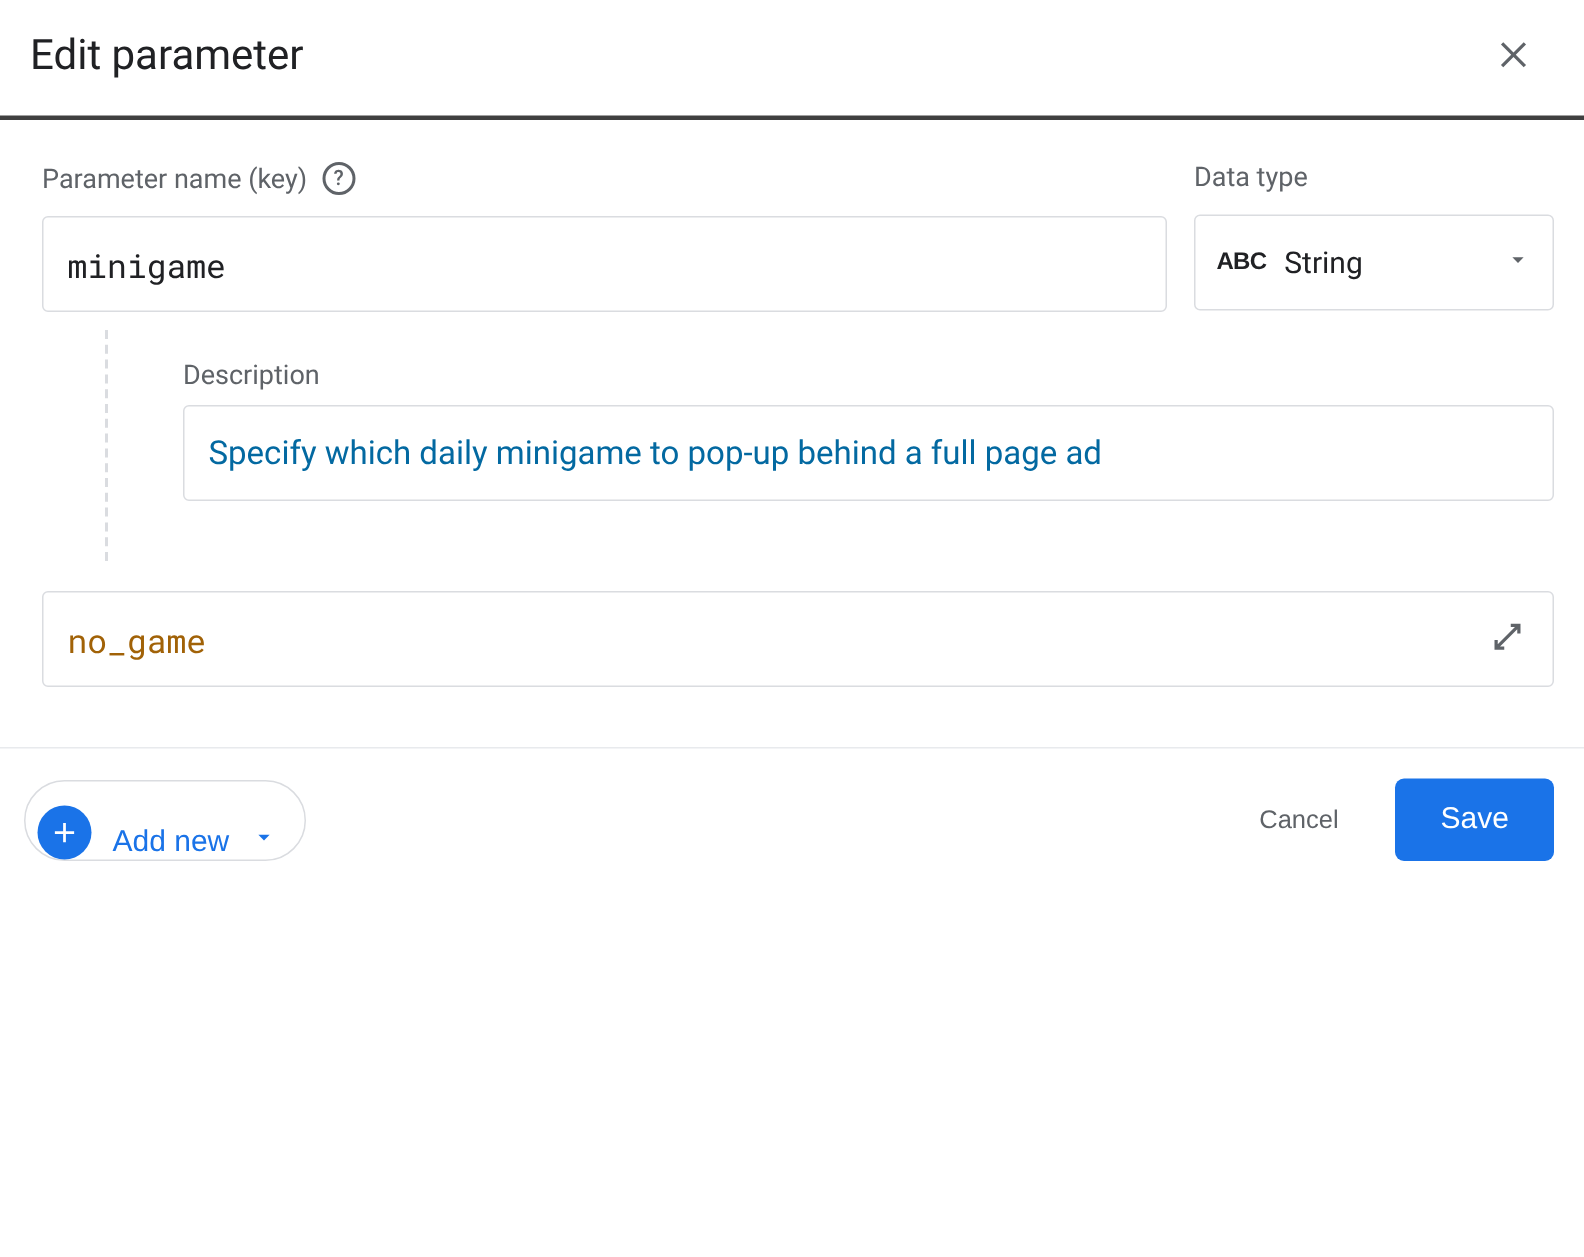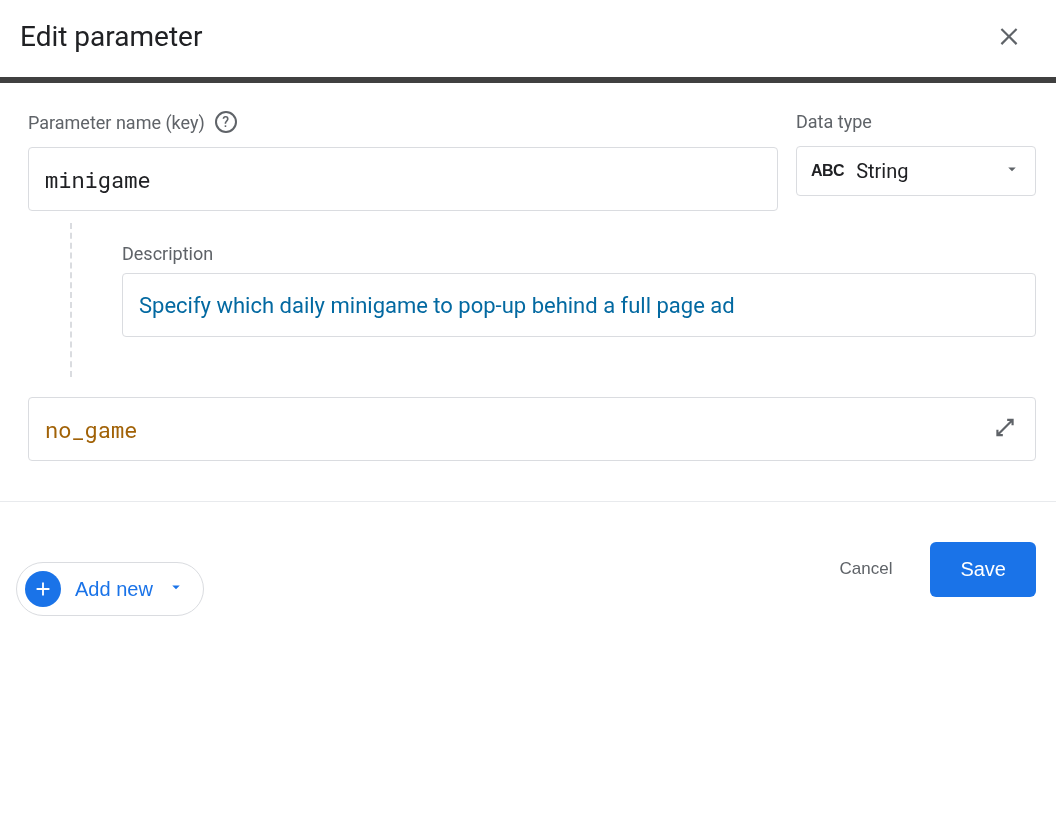--- a/index.html
+++ b/index.html
@@ -20,7 +20,7 @@
     display: flex;
     align-items: center;
     padding: 18px 20px 22px 20px;
-    border-bottom: 6px solid #404040;
+    border-bottom: 3px solid #404040;
   }
   .title {
     font-size: 28px;

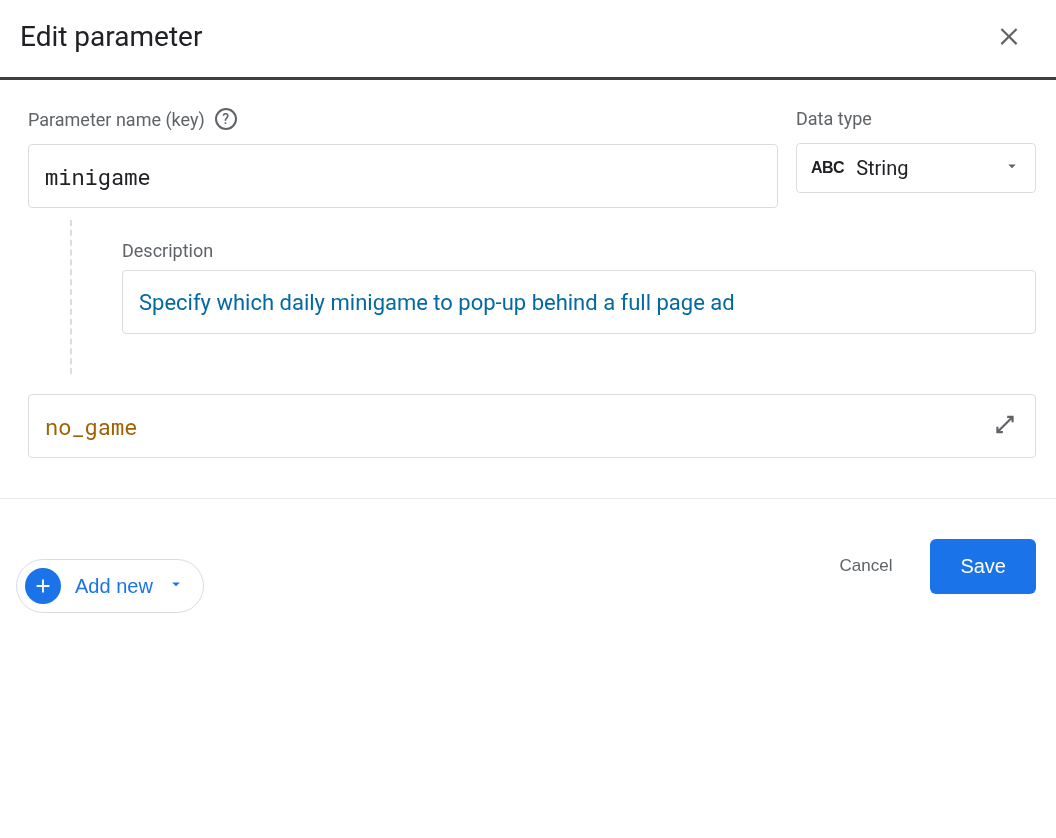--- a/index.html
+++ b/index.html
@@ -83,7 +83,7 @@
     background: #fff;
   }
   .select {
-    height: 50px;
+    height: 64px;
     border: 1px solid #dadce0;
     border-radius: 4px;
     padding: 0 14px;

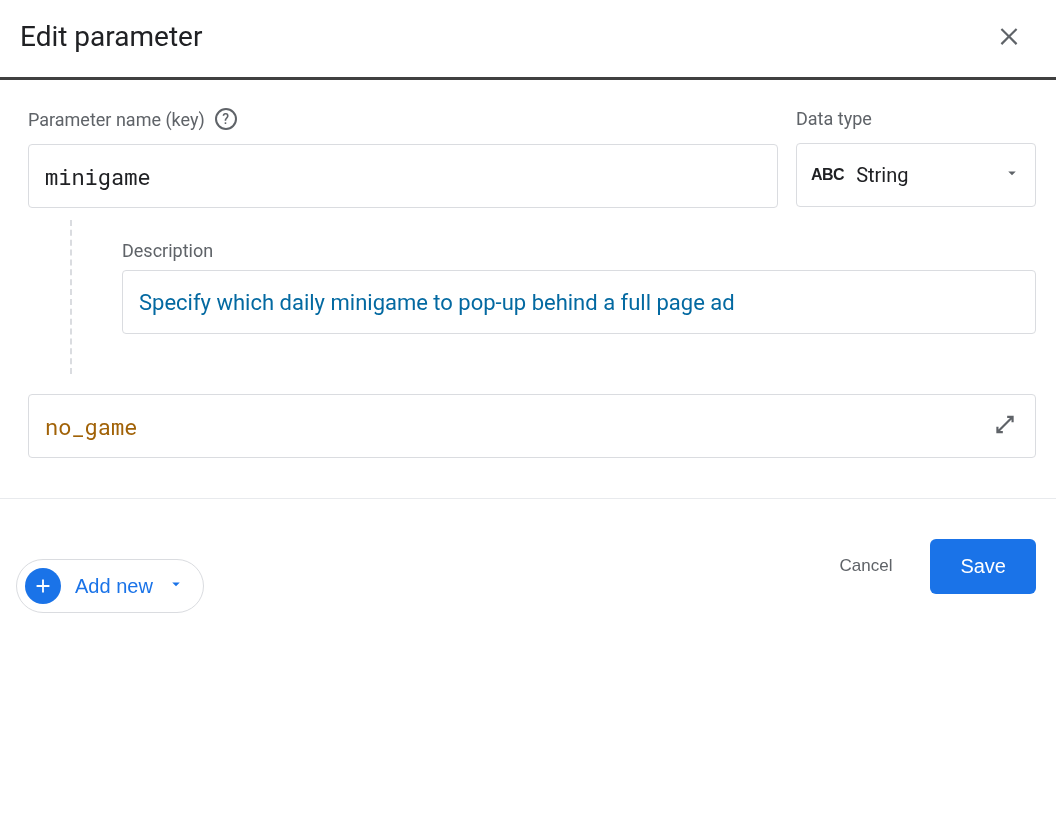--- a/index.html
+++ b/index.html
@@ -217,7 +217,7 @@
   }
   .add-new {
     display:flex;
-    align-items:center;
+    align-items:flex-end;
     gap: 14px;
     height: 54px;
     border: 1px solid #dadce0;
@@ -228,7 +228,6 @@
     color: #1a73e8;
     font-size: 20px;
     font-weight: 500;
-    margin-top: 40px;
   }
   .plus-circle {
     width: 36px;

